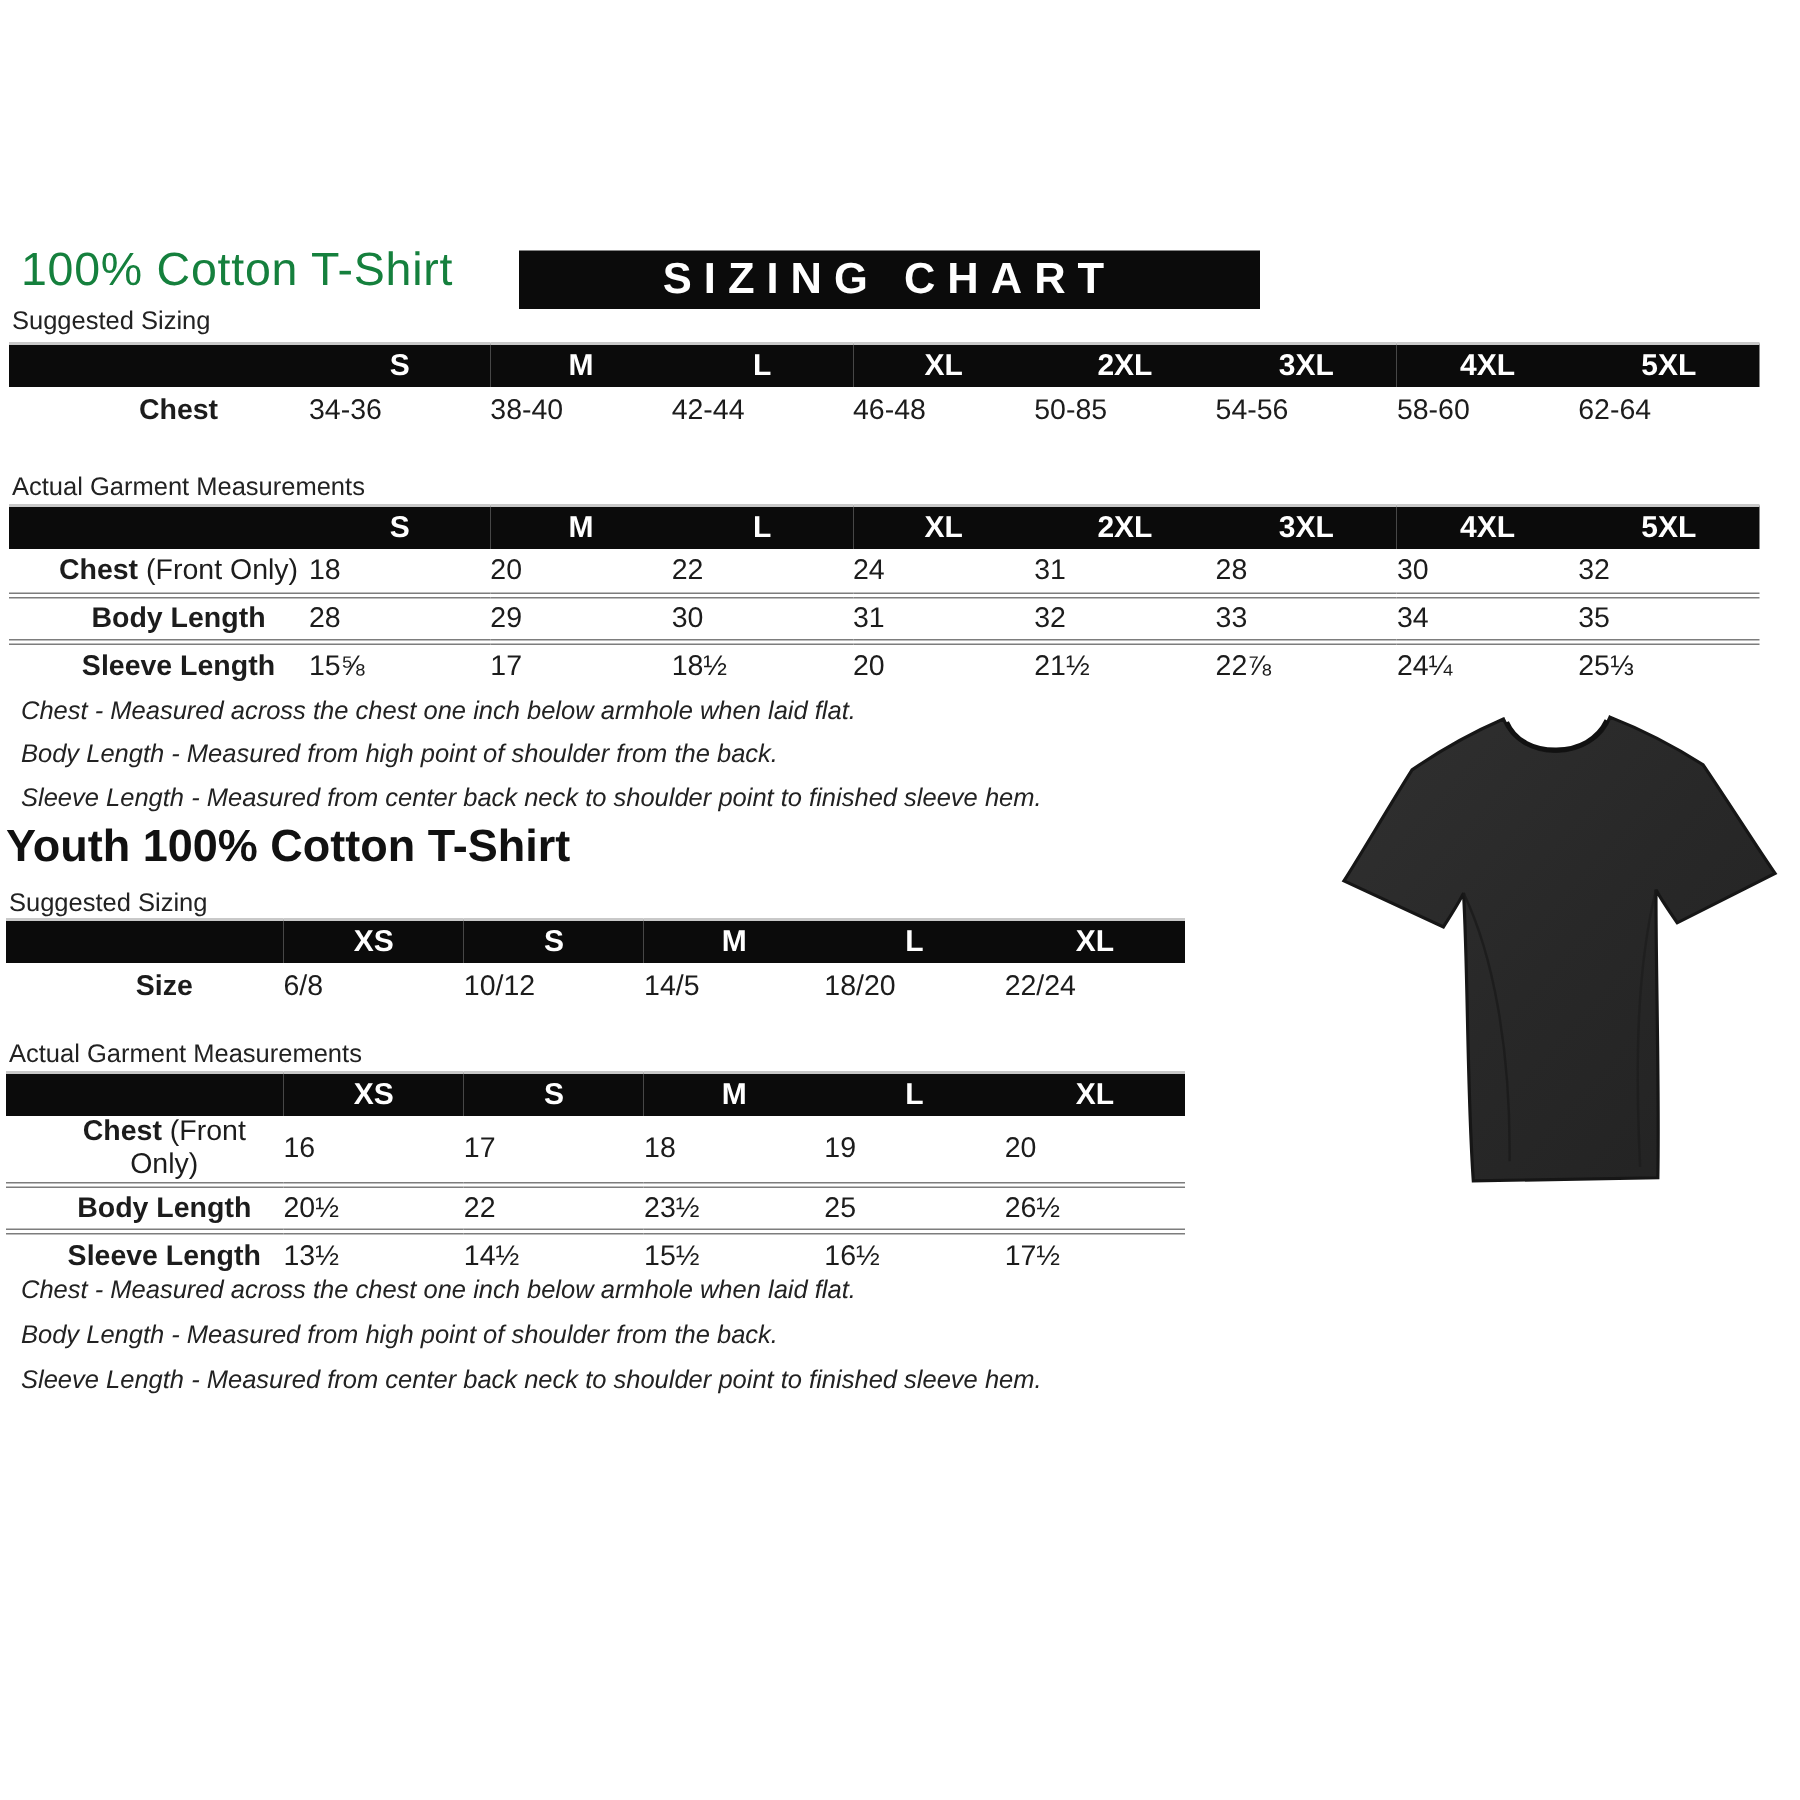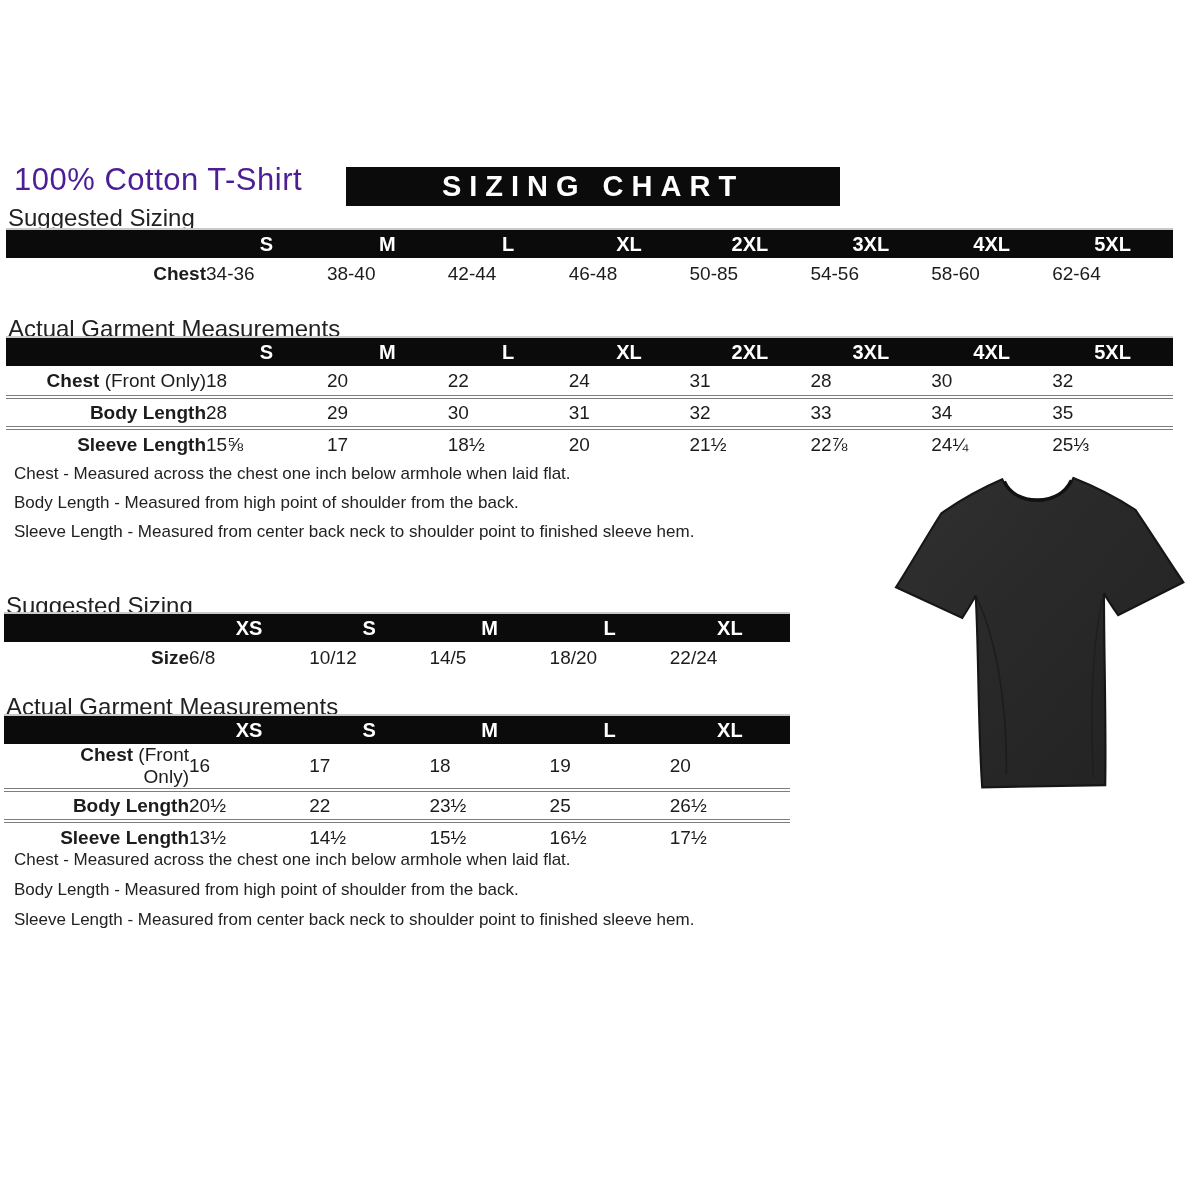--- a/index.html
+++ b/index.html
@@ -12,7 +12,7 @@
 
   .page-title{
     position:absolute;left:14px;top:162px;
-    font-size:31px;font-weight:500;color:#4c1d95;letter-spacing:0.5px;
+    font-size:31px;font-weight:500;color:#15803d;letter-spacing:0.5px;
   }
   .banner{
     position:absolute;left:346px;top:167px;width:494px;height:39px;

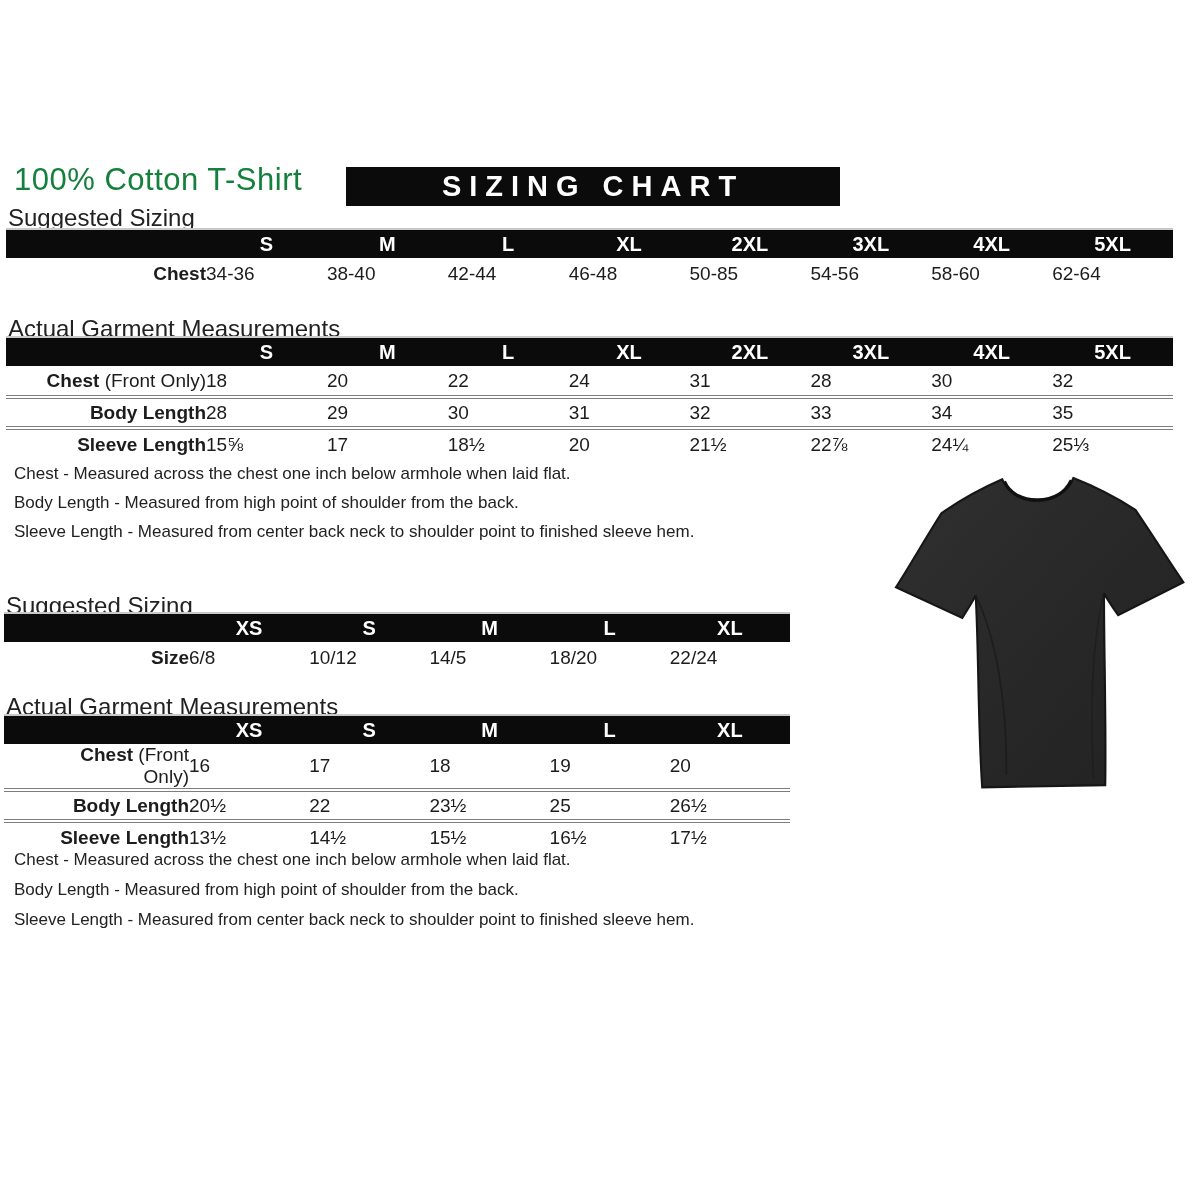--- a/index.html
+++ b/index.html
@@ -21,7 +21,7 @@
     font-size:29px;font-weight:700;letter-spacing:8px;
   }
   .section-label{
-    position:absolute;font-size:24px;color:#222;font-weight:400;text-align:center;
+    position:absolute;font-size:17px;color:#222;font-weight:400;text-align:center;
   }
   .lab-sug1{left:8px;top:204px;}
   .lab-act1{left:8px;top:315px;}

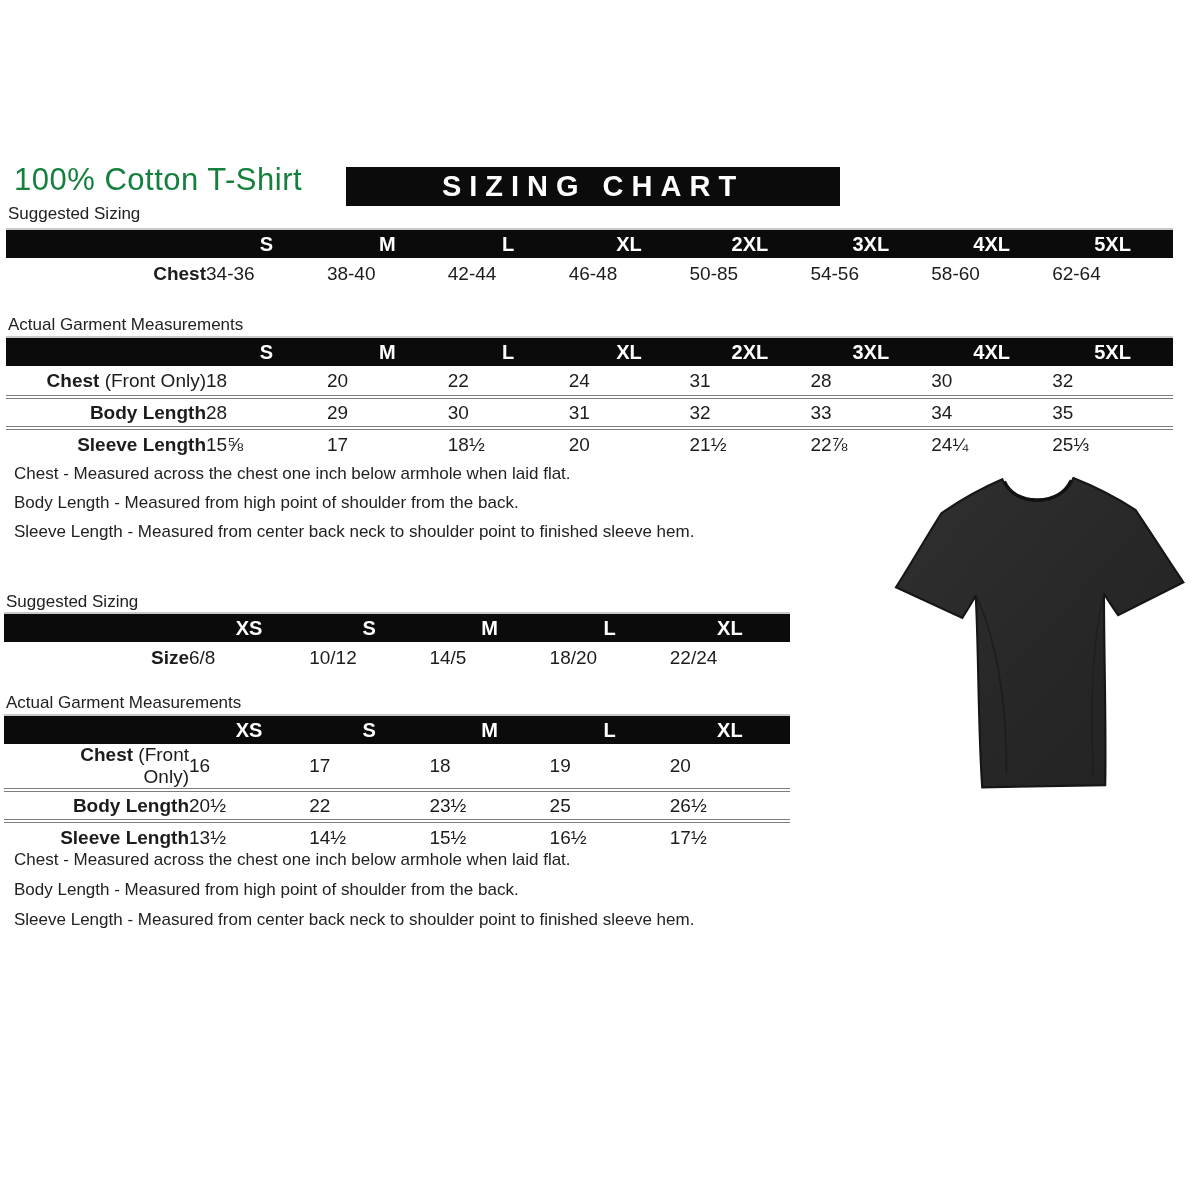--- a/index.html
+++ b/index.html
@@ -48,7 +48,7 @@
     font-size:19px;padding:0;color:#1c1c1c;
   }
   table.tbl td.lbl{
-    text-align:right;padding-left:26px;font-size:19px;
+    text-align:center;padding-left:26px;font-size:19px;
   }
   table.tbl td.lbl b{font-weight:700;}
   table.tbl td.lbl span{font-weight:400;}

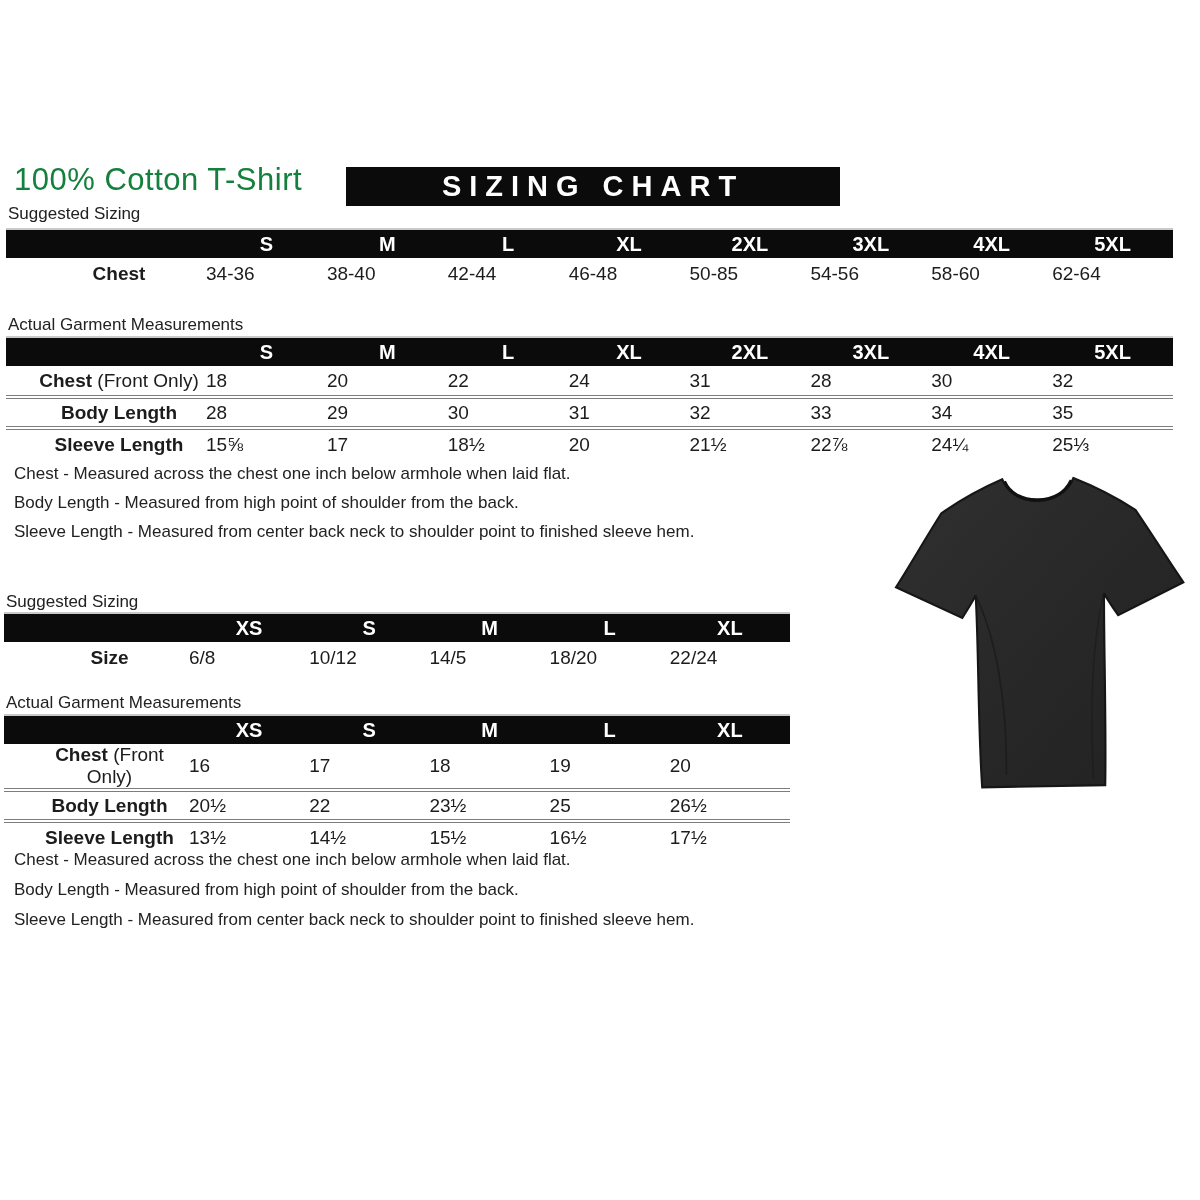--- a/index.html
+++ b/index.html
@@ -56,7 +56,7 @@
   .youth .lbl{width:185px;}
   table.bordered tbody tr:not(:last-child){border-bottom:4px double #7d7d7d;}
 
-  .notes{position:absolute;font-size:17px;color:#222;}
+  .notes{position:absolute;font-size:17px;color:#222;font-style:italic;}
   .notes div{line-height:29px;}
   .notes-1{left:14px;top:459px;}
   .notes-2{left:14px;top:845px;line-height:30px;}

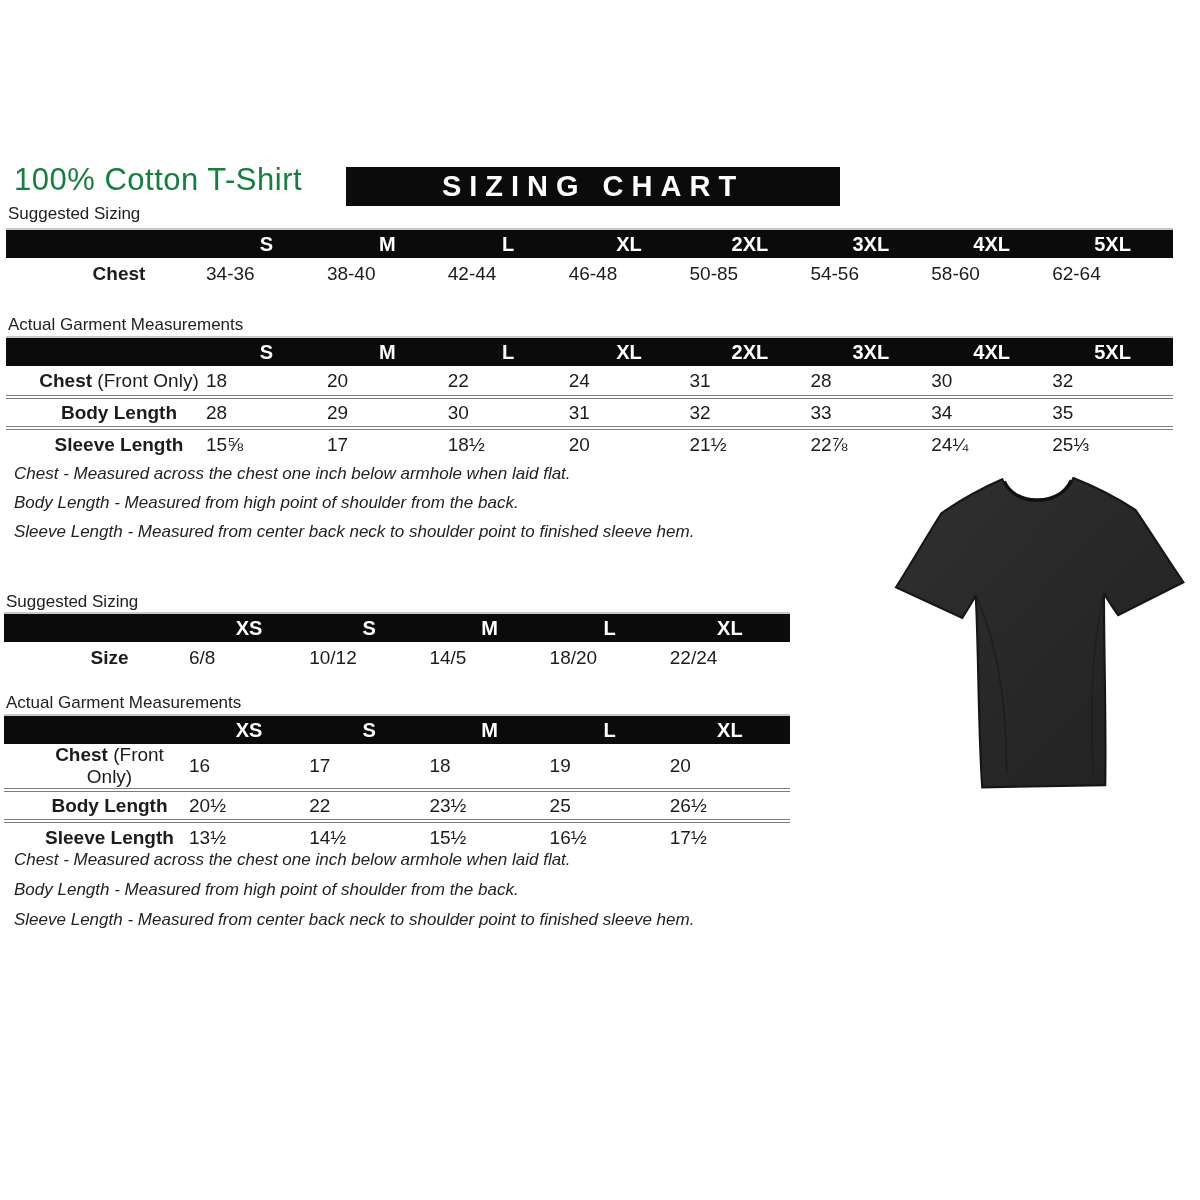--- a/index.html
+++ b/index.html
@@ -170,6 +170,7 @@
       <div>Sleeve Length - Measured from center back neck to shoulder point to finished sleeve hem.</div>
     </div>
 
+  <div class="youth-title">Youth 100% Cotton T-Shirt</div>
 
   <div class="section-label lab-sug2">Suggested Sizing</div>
 

